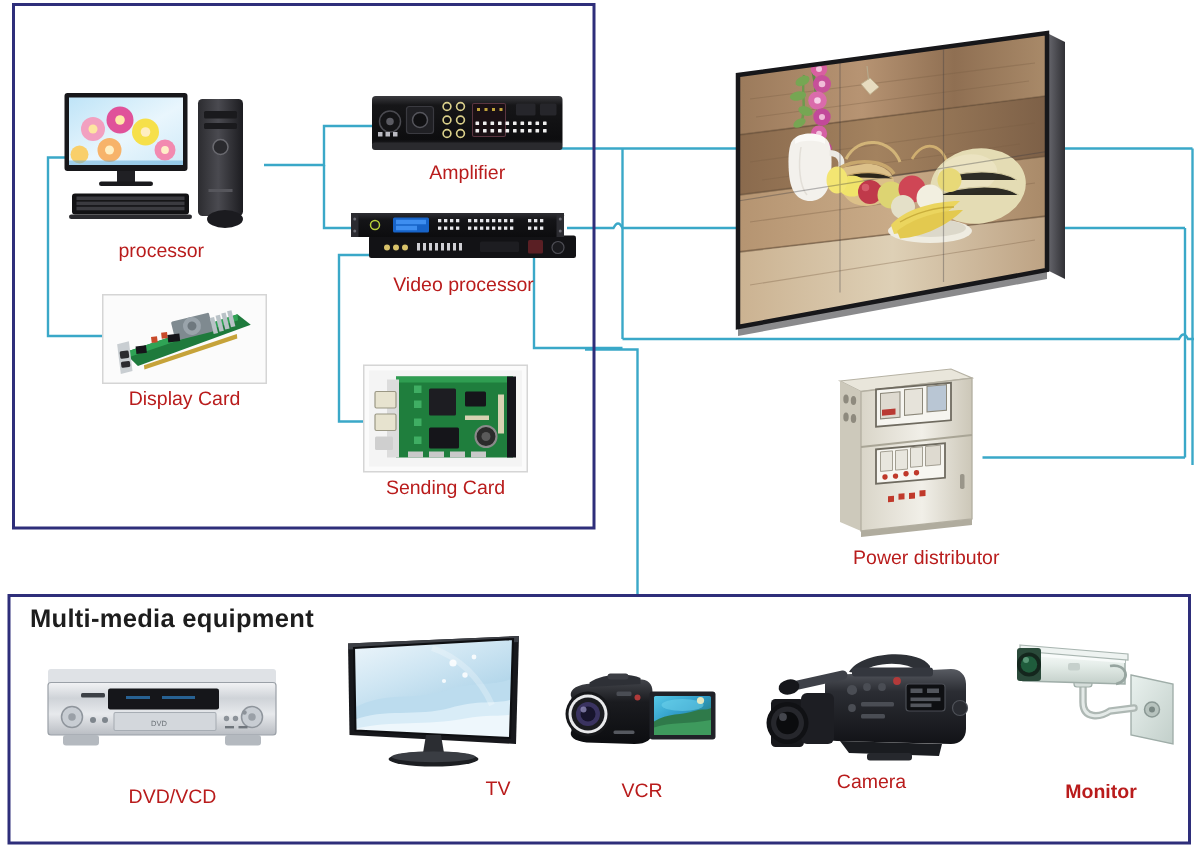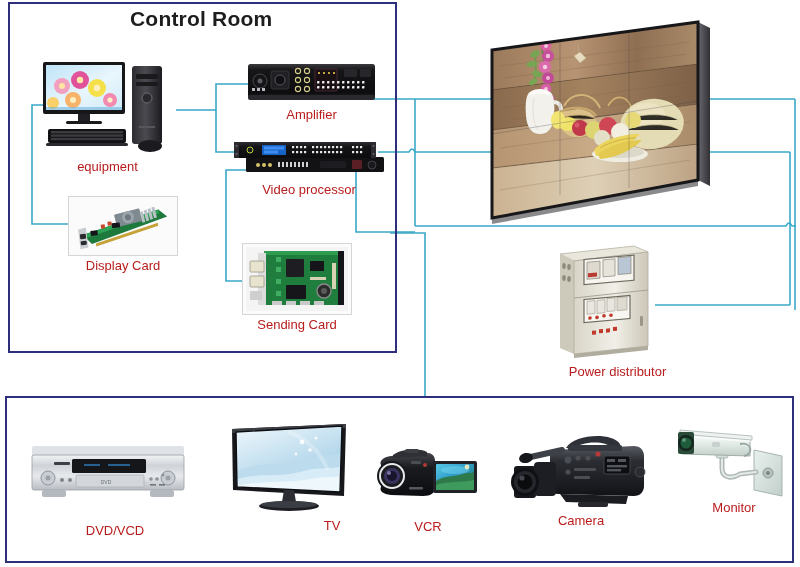--- a/index.html
+++ b/index.html
@@ -105,7 +105,6 @@
   </svg>
 
   <div class="group-box" id="control-room-box"></div>
-  <div class="group-title" id="control-room-title">Control Room</div>
 
   <div class="group-box" id="multimedia-box"></div>
 

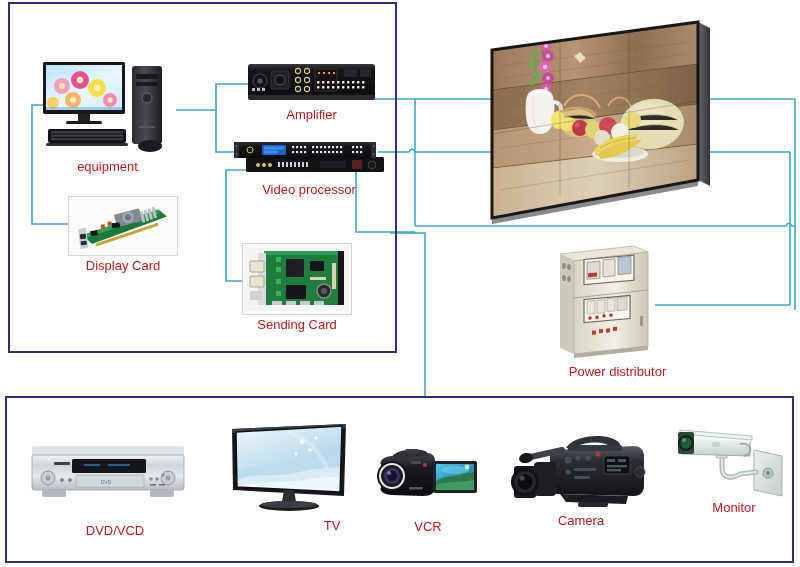--- a/index.html
+++ b/index.html
@@ -158,7 +158,7 @@
 
       <ellipse cx="110" cy="88" rx="12" ry="6" fill="#1b1b1f"></ellipse>
     </svg>
-    <div class="cap">equipment</div>
+    <div class="cap">processor</div>
   </div>
 
   <div class="node" id="display-card">

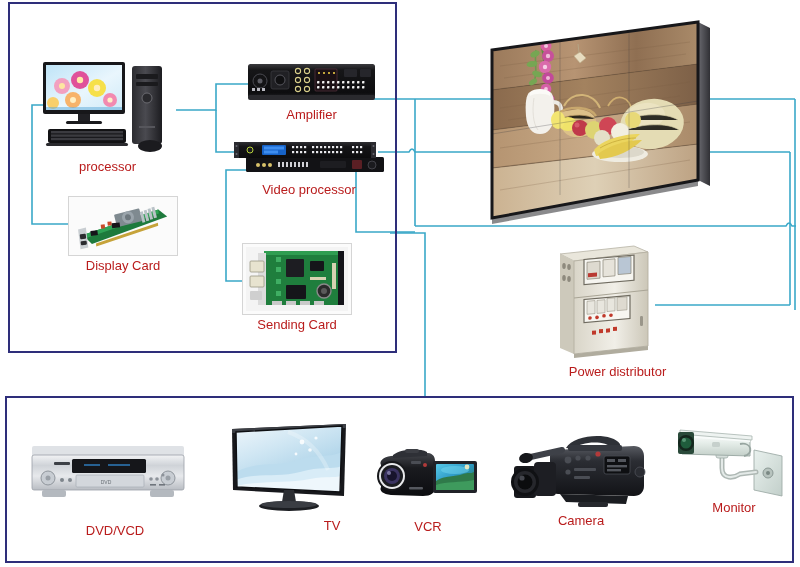--- a/index.html
+++ b/index.html
@@ -107,6 +107,7 @@
   <div class="group-box" id="control-room-box"></div>
 
   <div class="group-box" id="multimedia-box"></div>
+  <div class="group-title" id="multimedia-title">Multi-media equipment</div>
 
   <div class="node" id="computer">
     <svg class="art" width="135" height="100" viewBox="0 0 135 100">

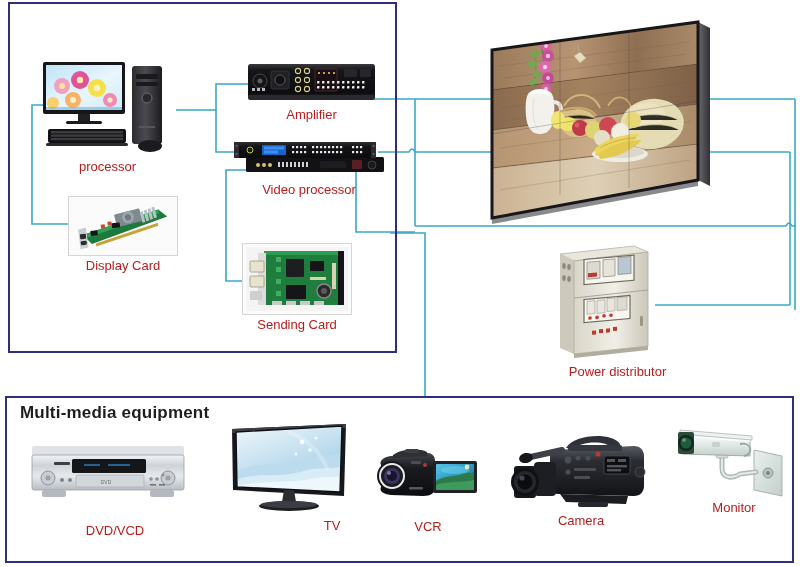--- a/index.html
+++ b/index.html
@@ -68,7 +68,7 @@
   #camera{left:508px;top:428px;width:146px;height:84px;}
   #camera .cap{top:85px;}
   #monitor-cam{left:678px;top:424px;width:112px;height:88px;}
-  #monitor-cam .cap{top:76px;}
+  #monitor-cam .cap{top:96px;font-weight:bold;}
 </style>
 </head>
 <body>

